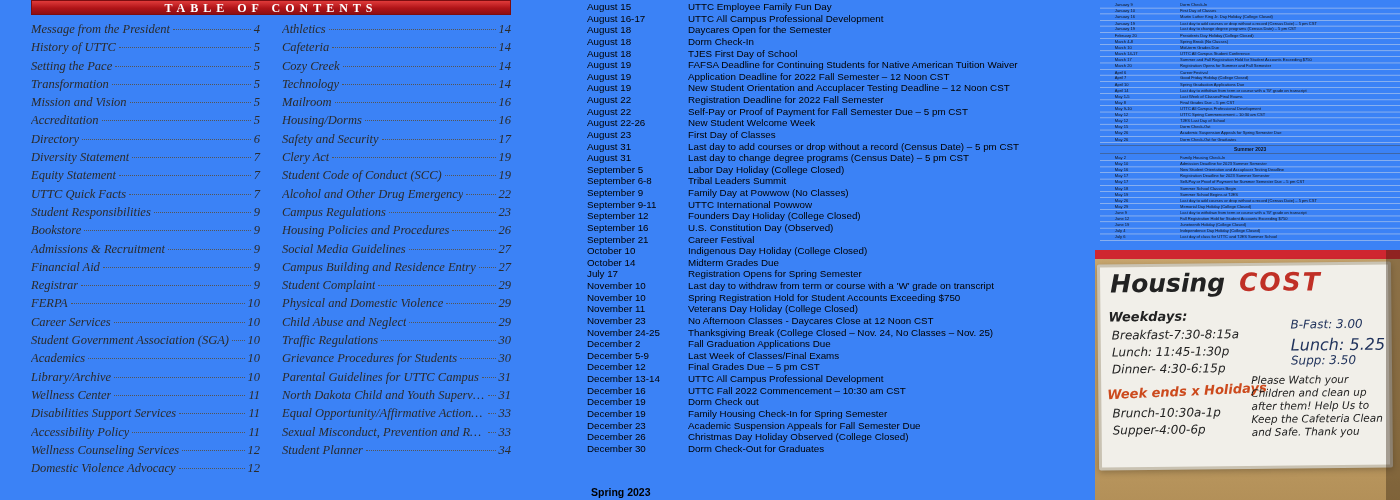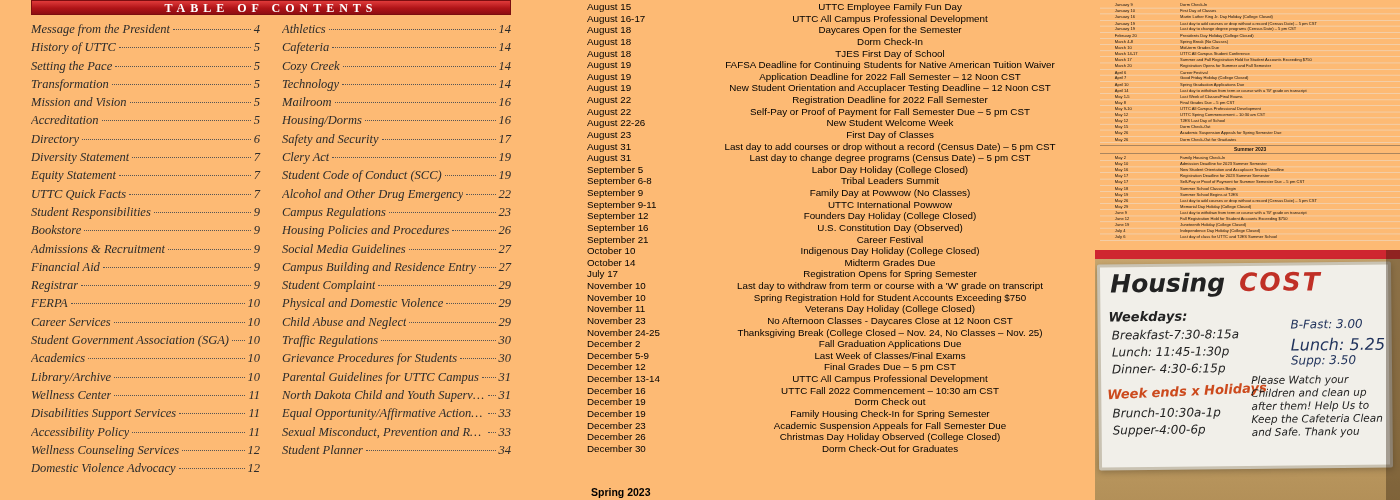--- a/index.html
+++ b/index.html
@@ -3,7 +3,7 @@
 <meta charset="utf-8">
 <style>
   html,body{margin:0;padding:0;background:#fff;}
-  .page{position:relative;width:1400px;height:500px;background:#fdba74;font-family:"Liberation Sans",sans-serif;overflow:hidden;}
+  .page{position:relative;width:1400px;height:500px;background:#3b82f6;font-family:"Liberation Sans",sans-serif;overflow:hidden;}
 
   
   .toc{position:absolute;left:31px;top:0;width:480px;}

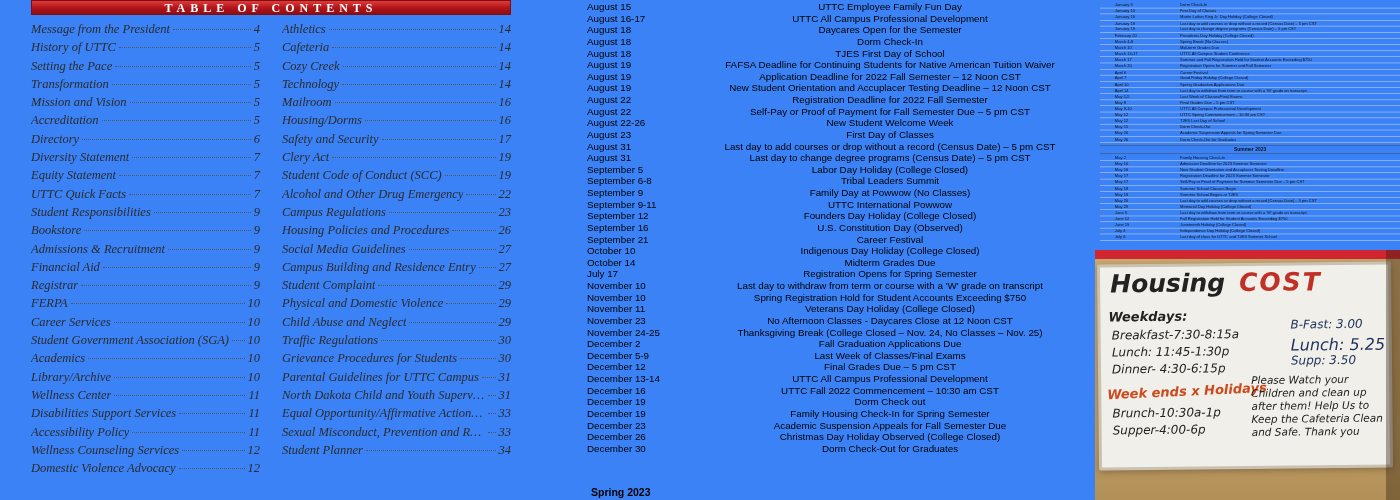--- a/index.html
+++ b/index.html
@@ -22,7 +22,7 @@
   .calendar{position:absolute;left:587px;top:1px;width:505px;font-size:9.8px;color:#000;}
   .cal-row{display:flex;line-height:11.62px;white-space:nowrap;}
   .cal-date{flex:0 0 101px;}
-  .cal-event{flex:1;overflow:hidden;text-align:center;}
+  .cal-event{flex:1;overflow:hidden;}
   .season-header{font-weight:bold;font-size:10.5px;margin:32px 0 2px 4px;}
 
   

